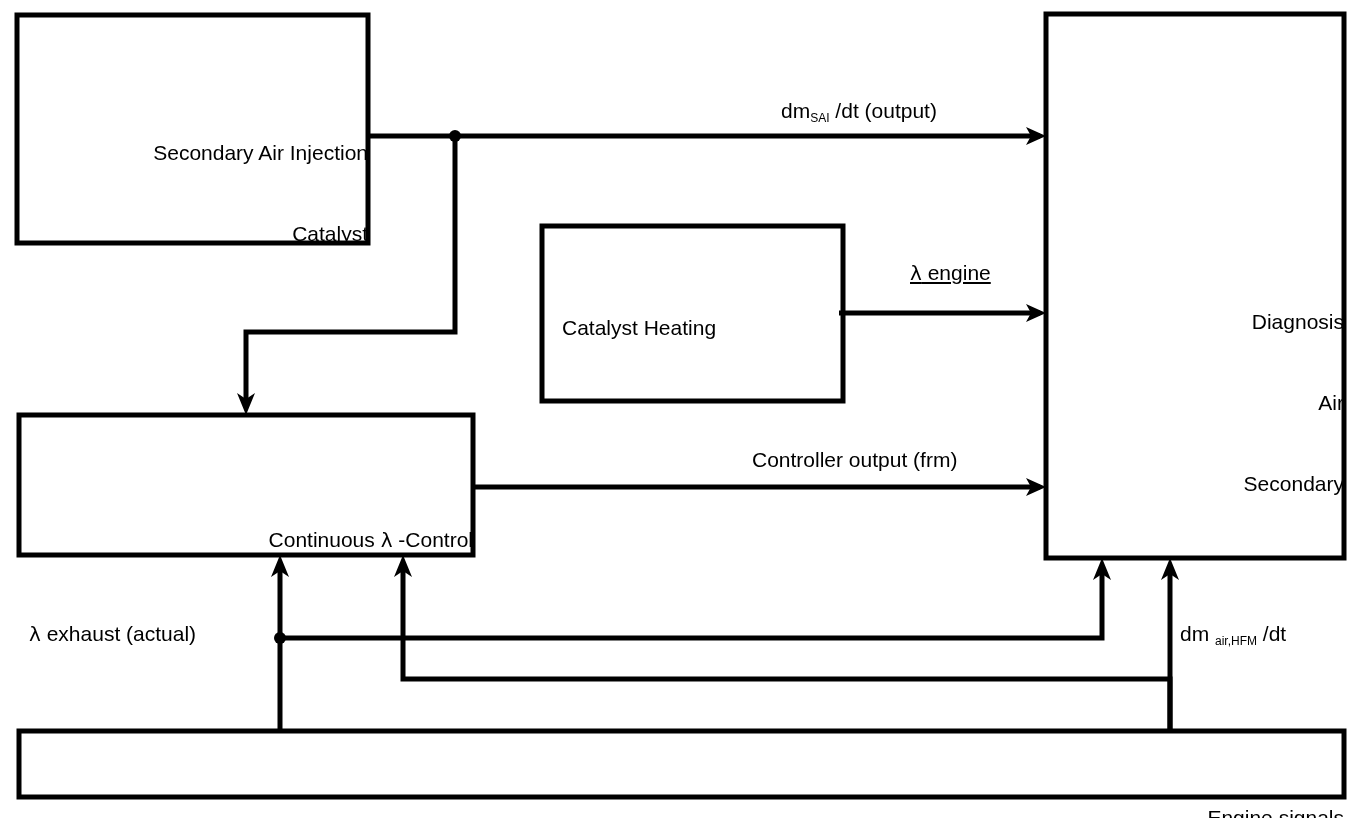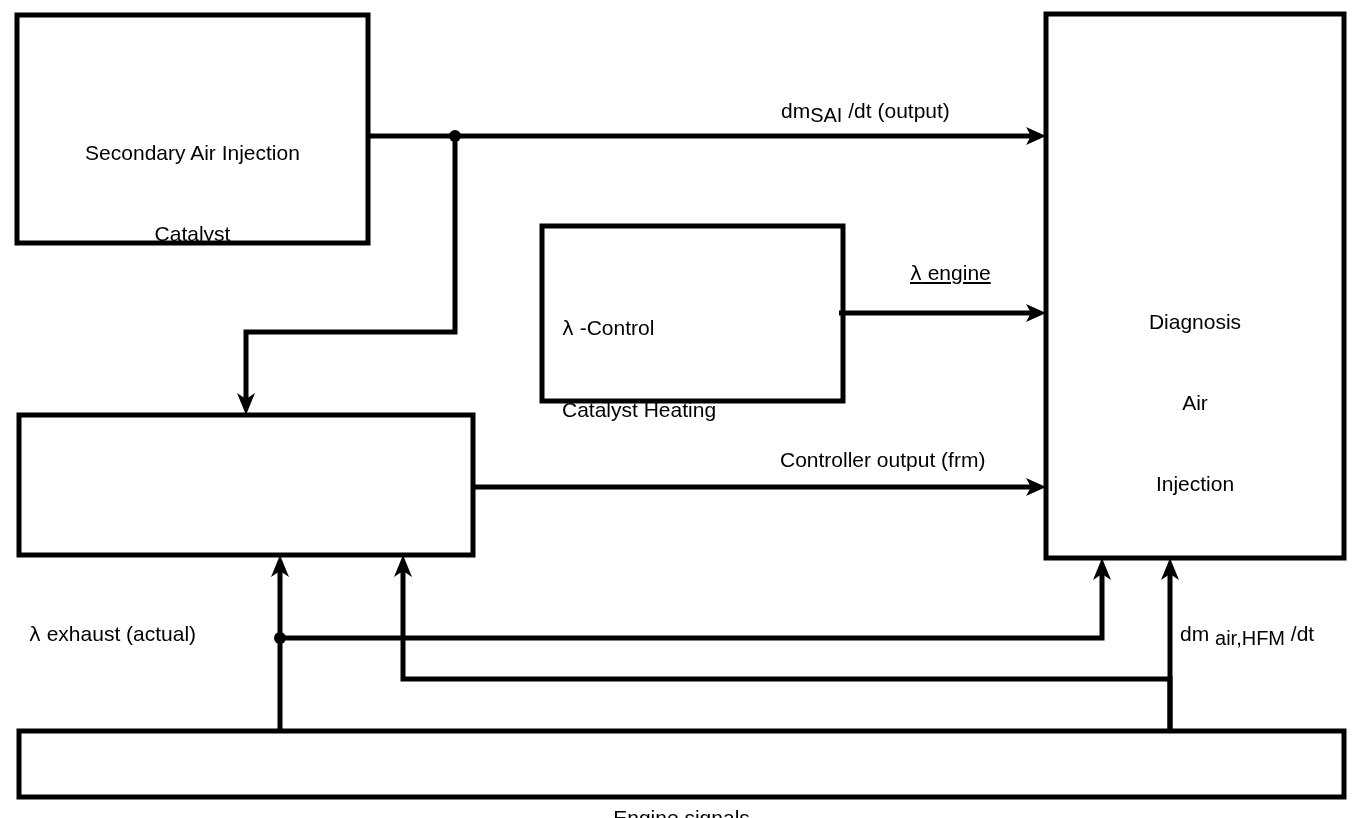--- a/index.html
+++ b/index.html
@@ -74,7 +74,7 @@
     font-size: 20px;
   }
   .sub {
-    font-size: 20px;
+    font-size: 12px;
     vertical-align: baseline;
     position: relative;
     top: 4px;

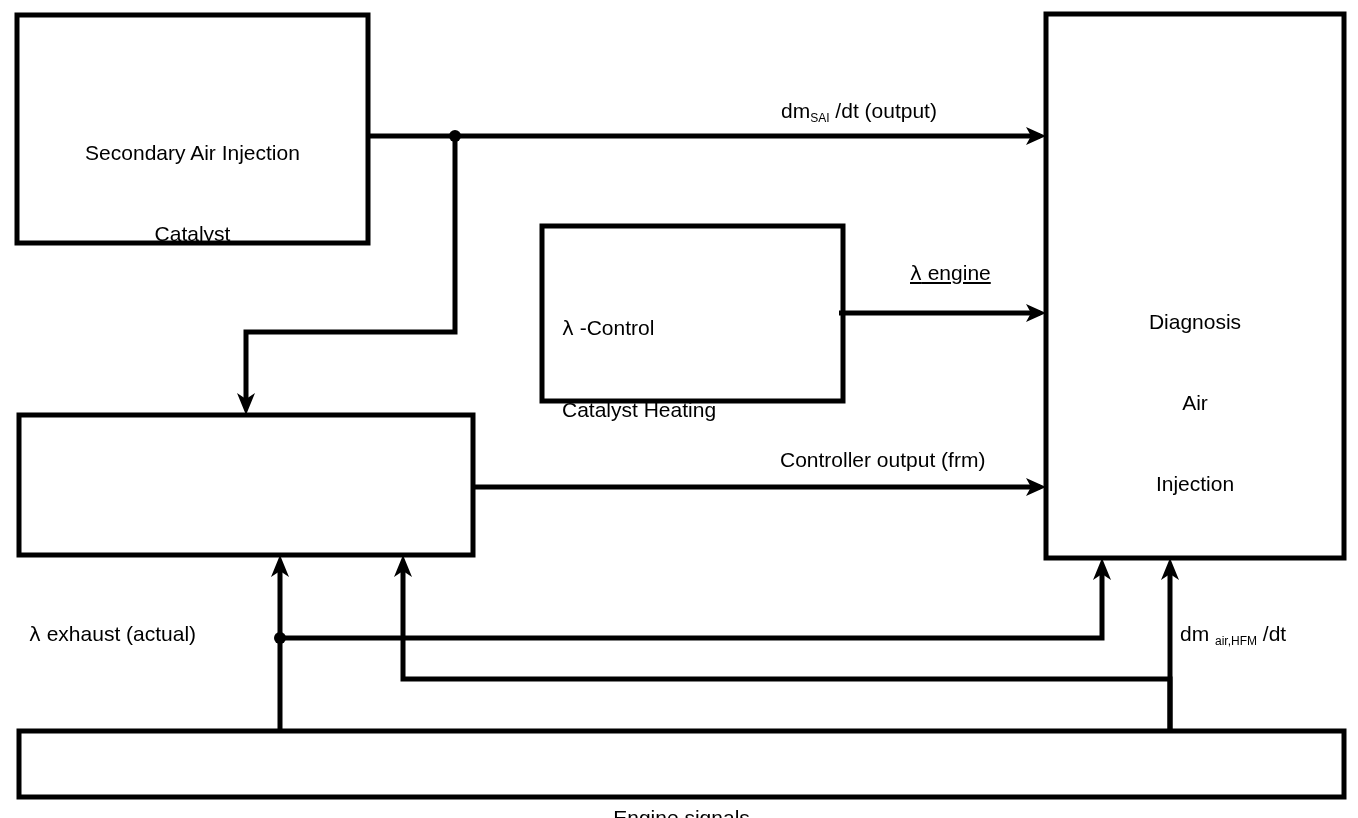--- a/index.html
+++ b/index.html
@@ -57,7 +57,7 @@
     pointer-events: none;
   }
   .center-label {
-    text-align: center;
+    text-align: right;
   }
   .left-label {
     text-align: left;

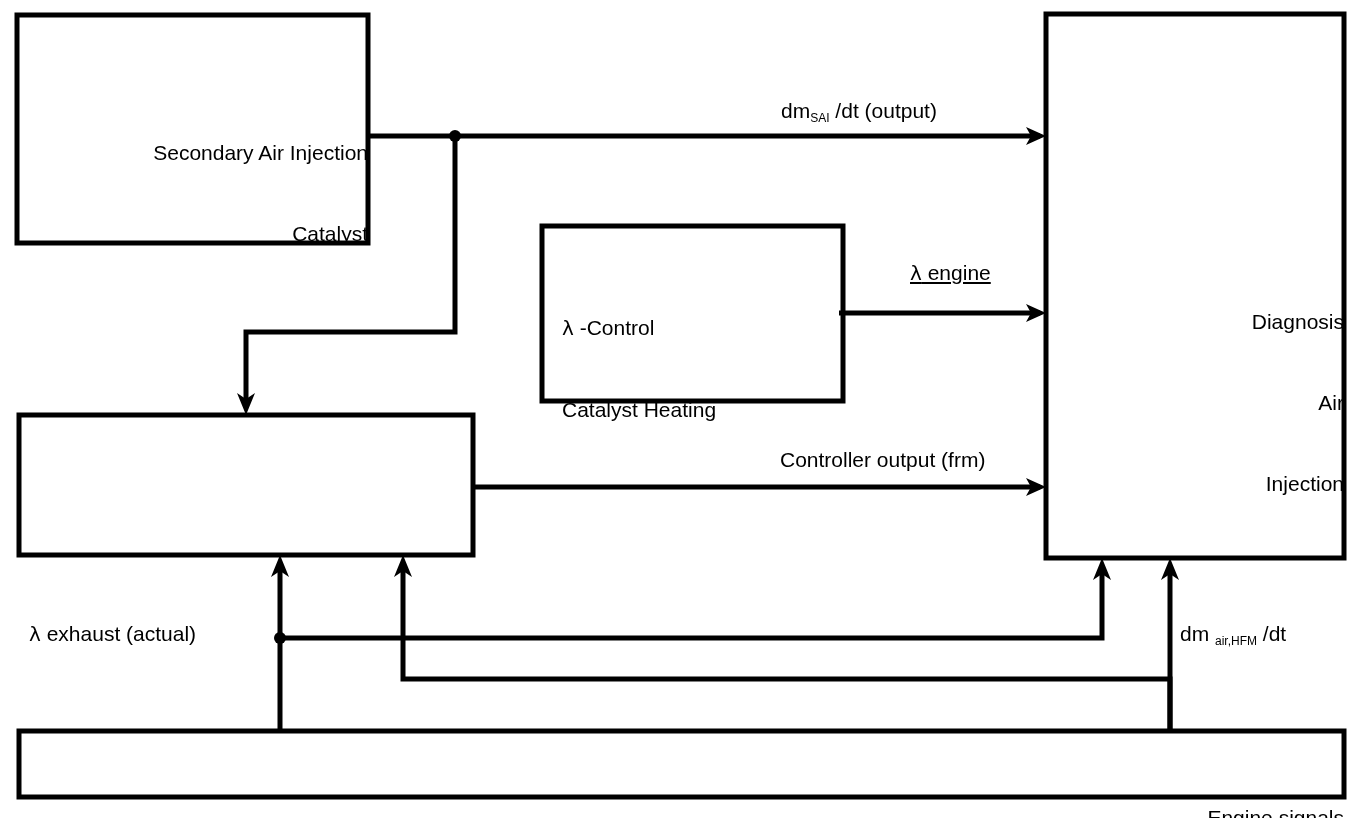--- a/index.html
+++ b/index.html
@@ -134,7 +134,6 @@
   </div>
 
   <div class="blk-label left-label" style="left:562px; top:260px; width:281px;">
-    <div class="nowrap"><span class="lam">λ</span> -Control</div>
     <div>Catalyst Heating</div>
   </div>
 

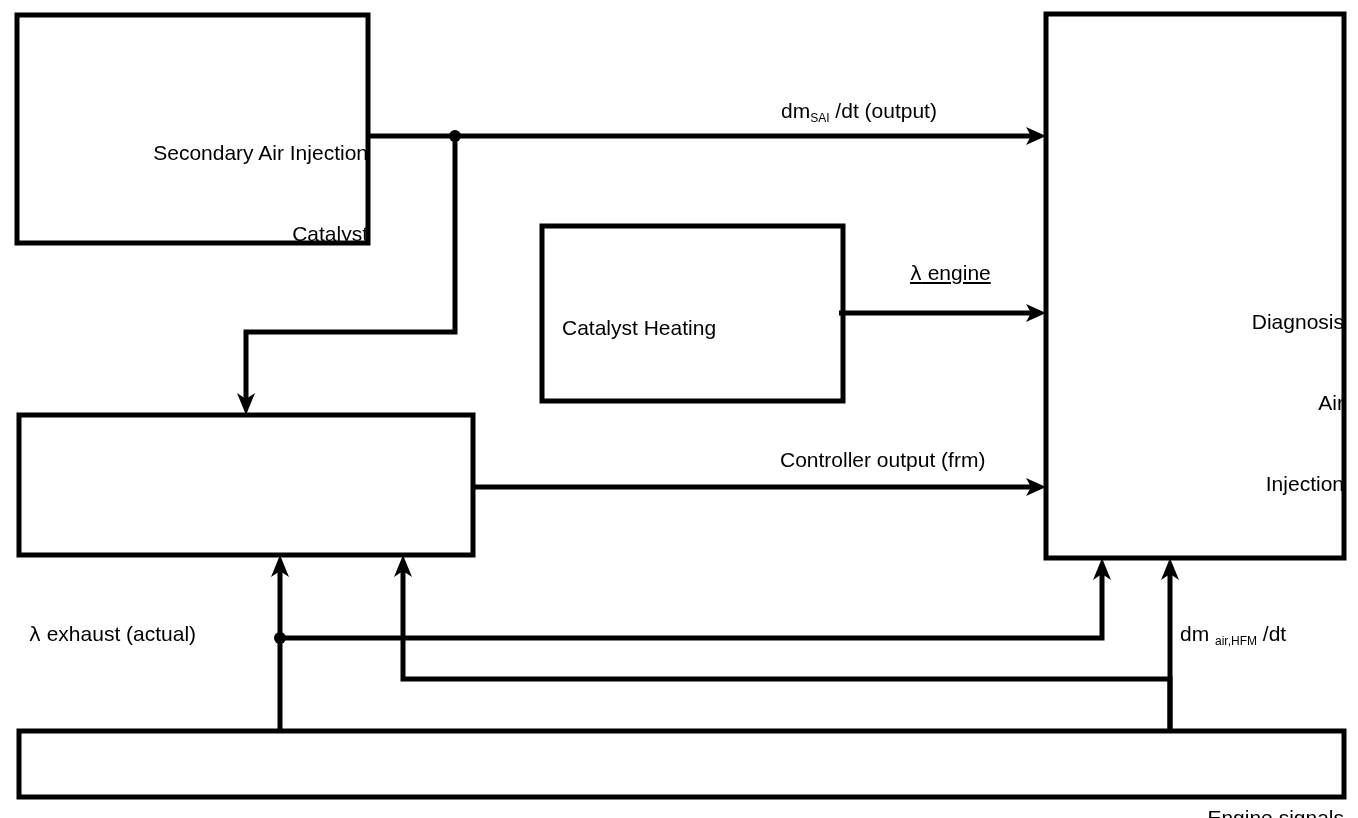--- a/index.html
+++ b/index.html
@@ -156,7 +156,7 @@
     <span class="lam">λ</span> engine
   </div>
 
-  <div class="edge-label" style="left:780px; top:448px;">
+  <div class="edge-label" style="left:752px; top:448px;">
     <span>Controller output (frm)</span>
   </div>
 

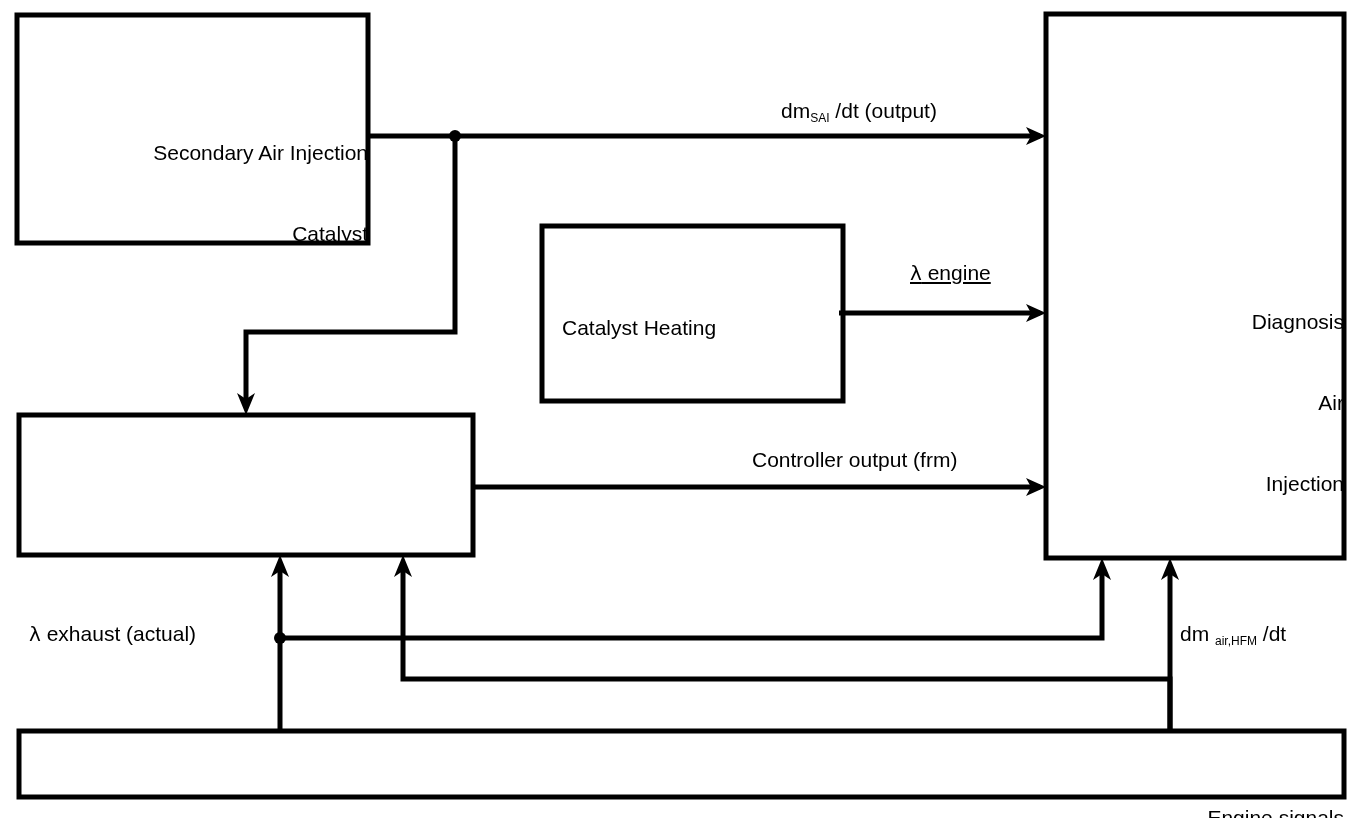--- a/index.html
+++ b/index.html
@@ -141,7 +141,7 @@
   <div class="blk-label center-label" style="left:1046px; top:254px; width:298px;">
     <div>Diagnosis</div>
     <div>Air</div>
-    <div>Injection</div>
+    <div>Secondary</div>
   </div>
 
   <div class="blk-label center-label" style="left:19px; top:750px; width:1325px;">

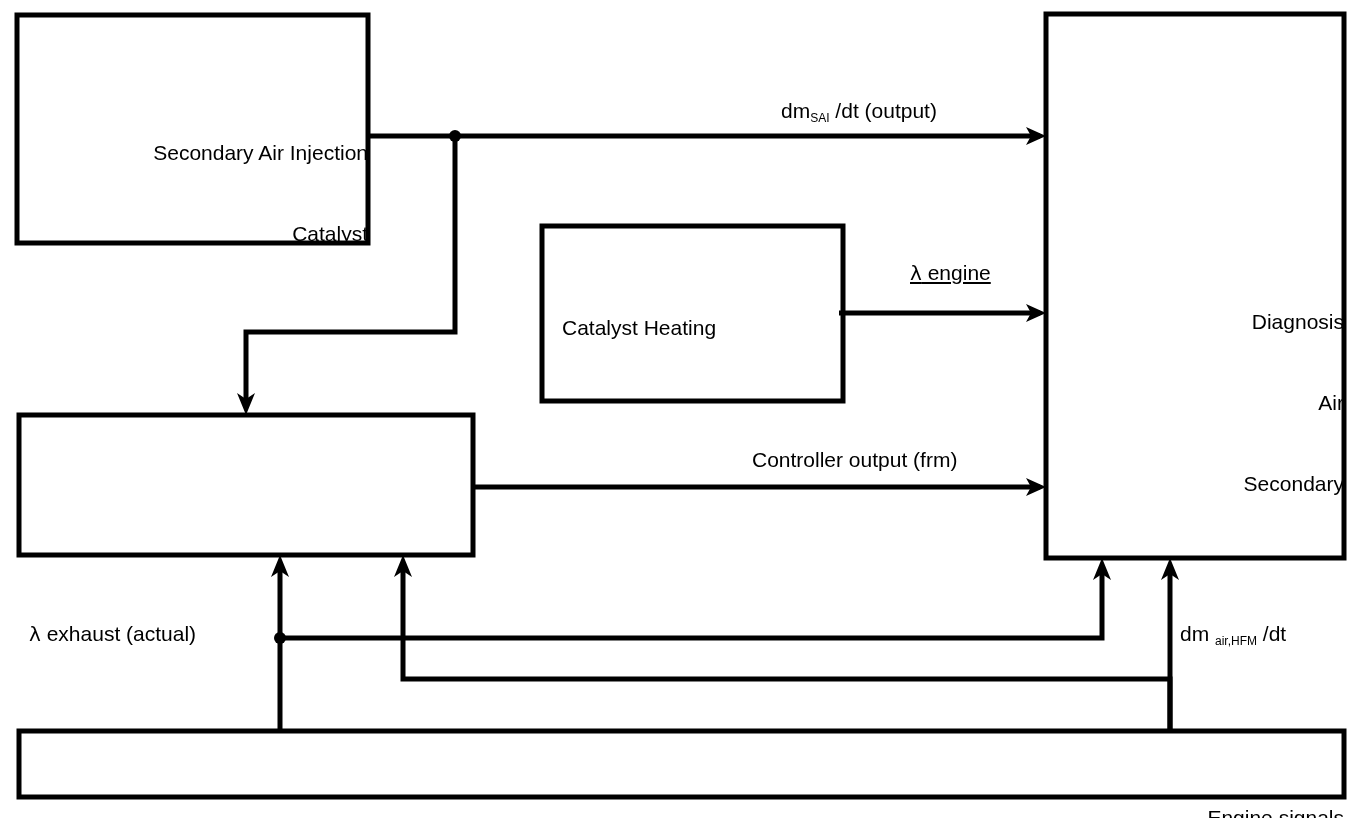--- a/index.html
+++ b/index.html
@@ -137,6 +137,9 @@
     <div>Catalyst Heating</div>
   </div>
 
+  <div class="blk-label center-label" style="left:19px; top:472px; width:454px;">
+    <div class="nowrap">Continuous <span class="lam">λ</span> -Control</div>
+  </div>
 
   <div class="blk-label center-label" style="left:1046px; top:254px; width:298px;">
     <div>Diagnosis</div>

